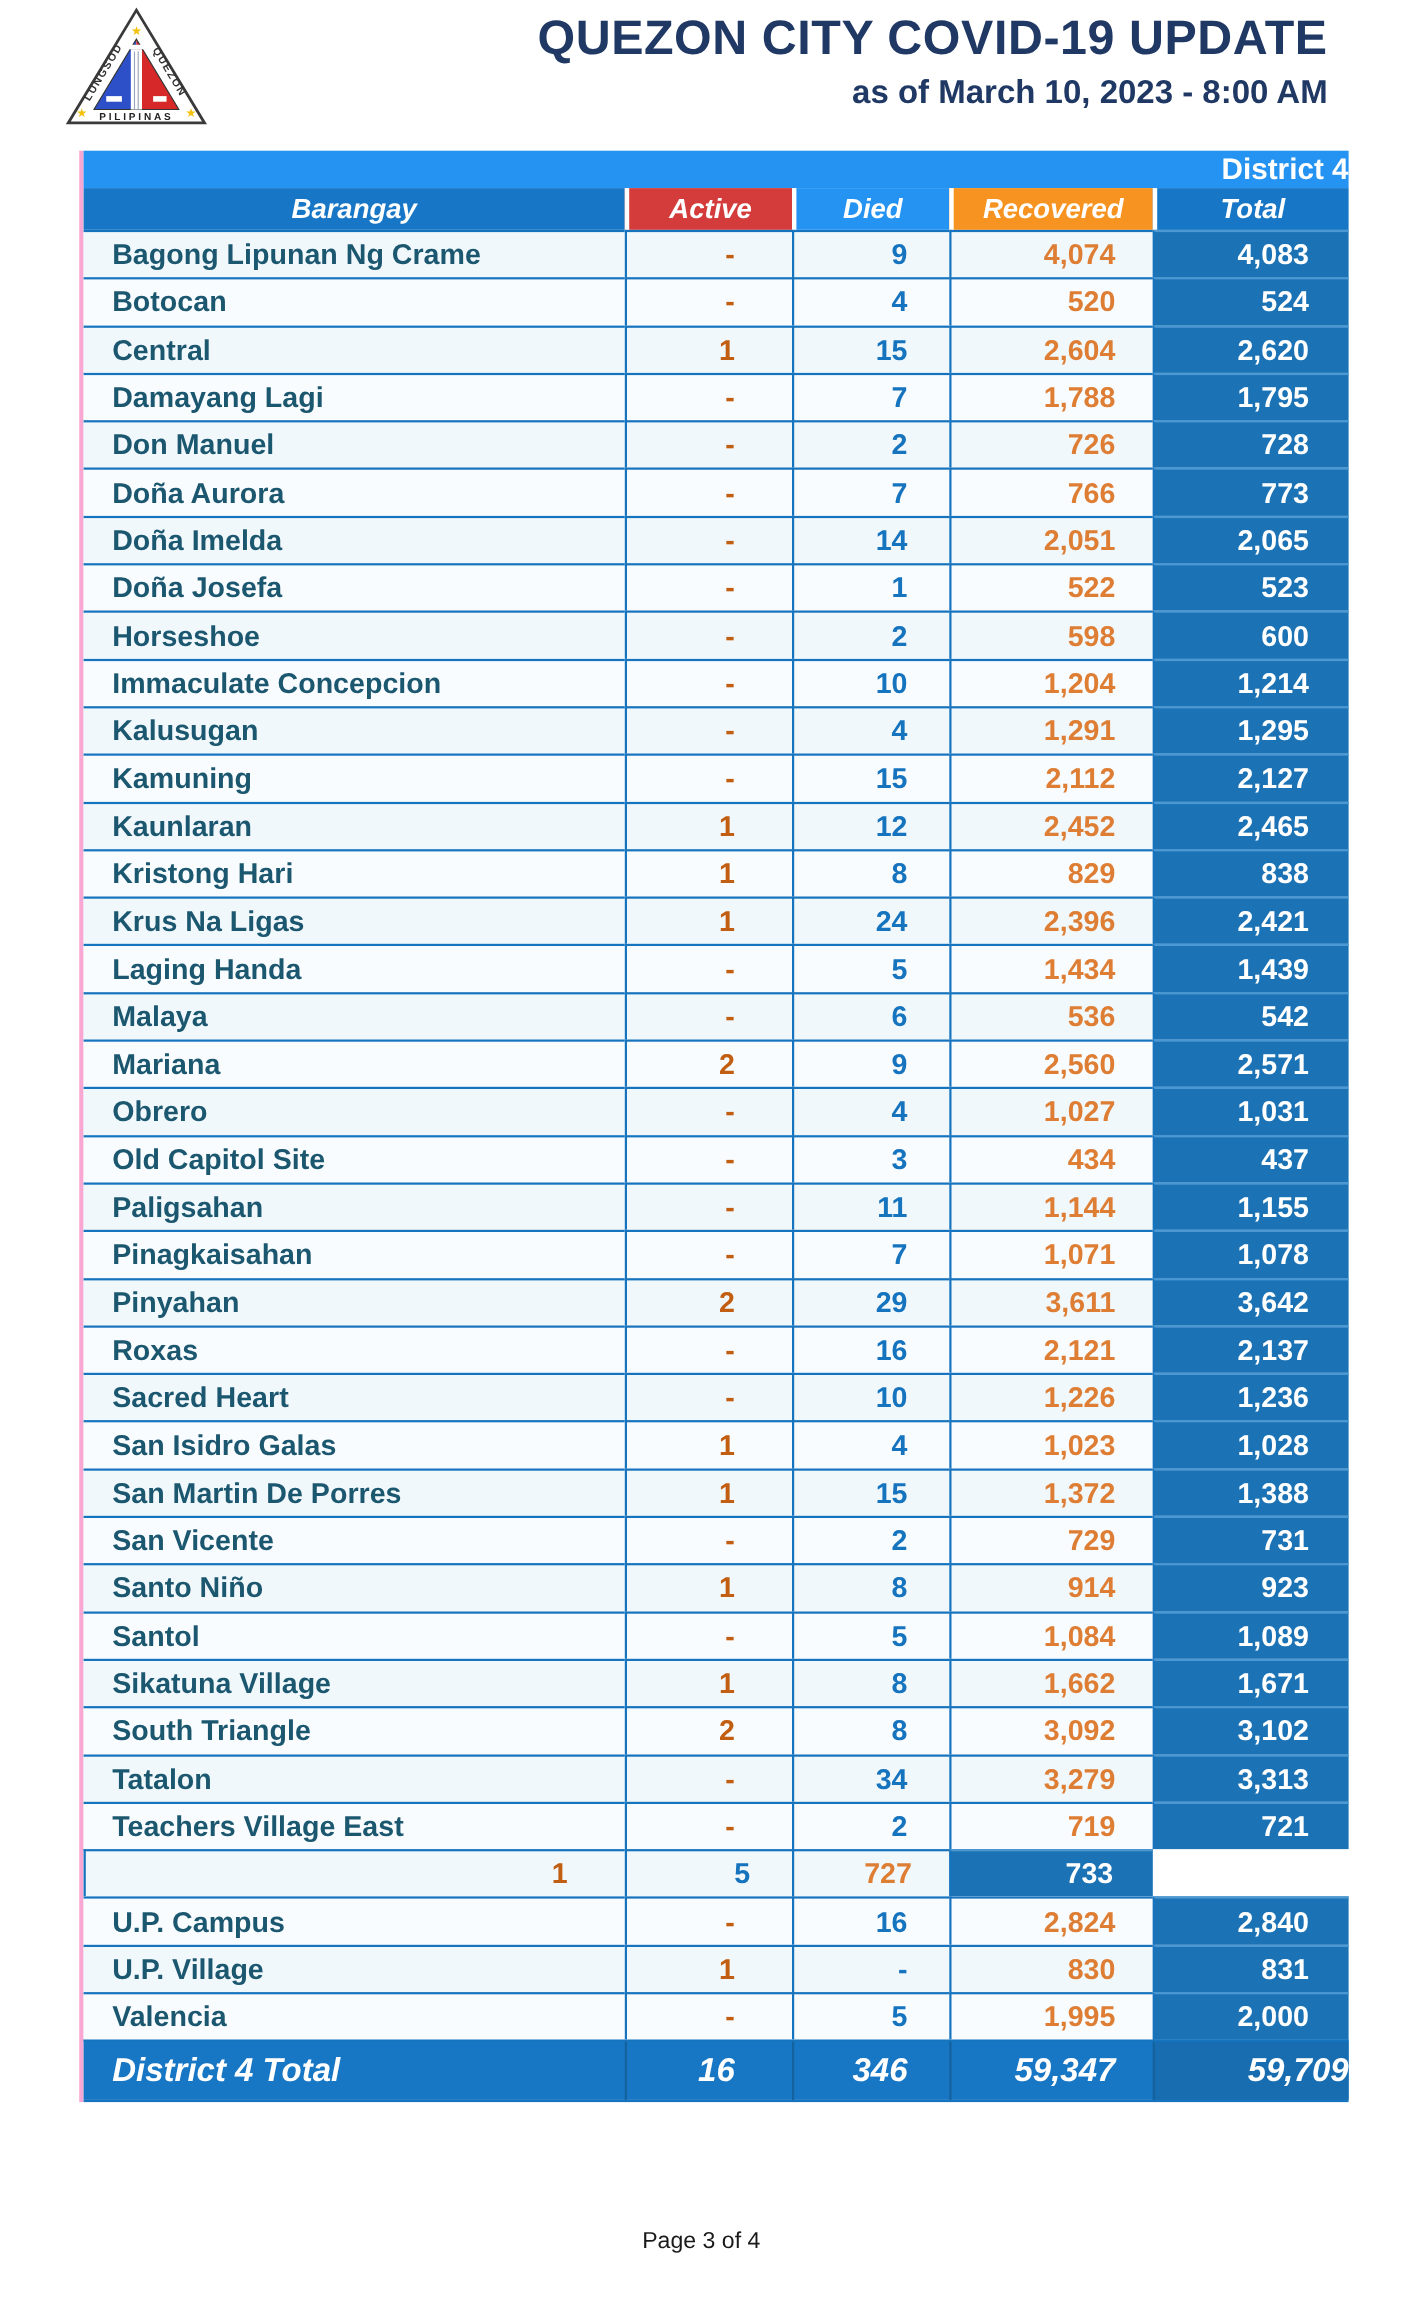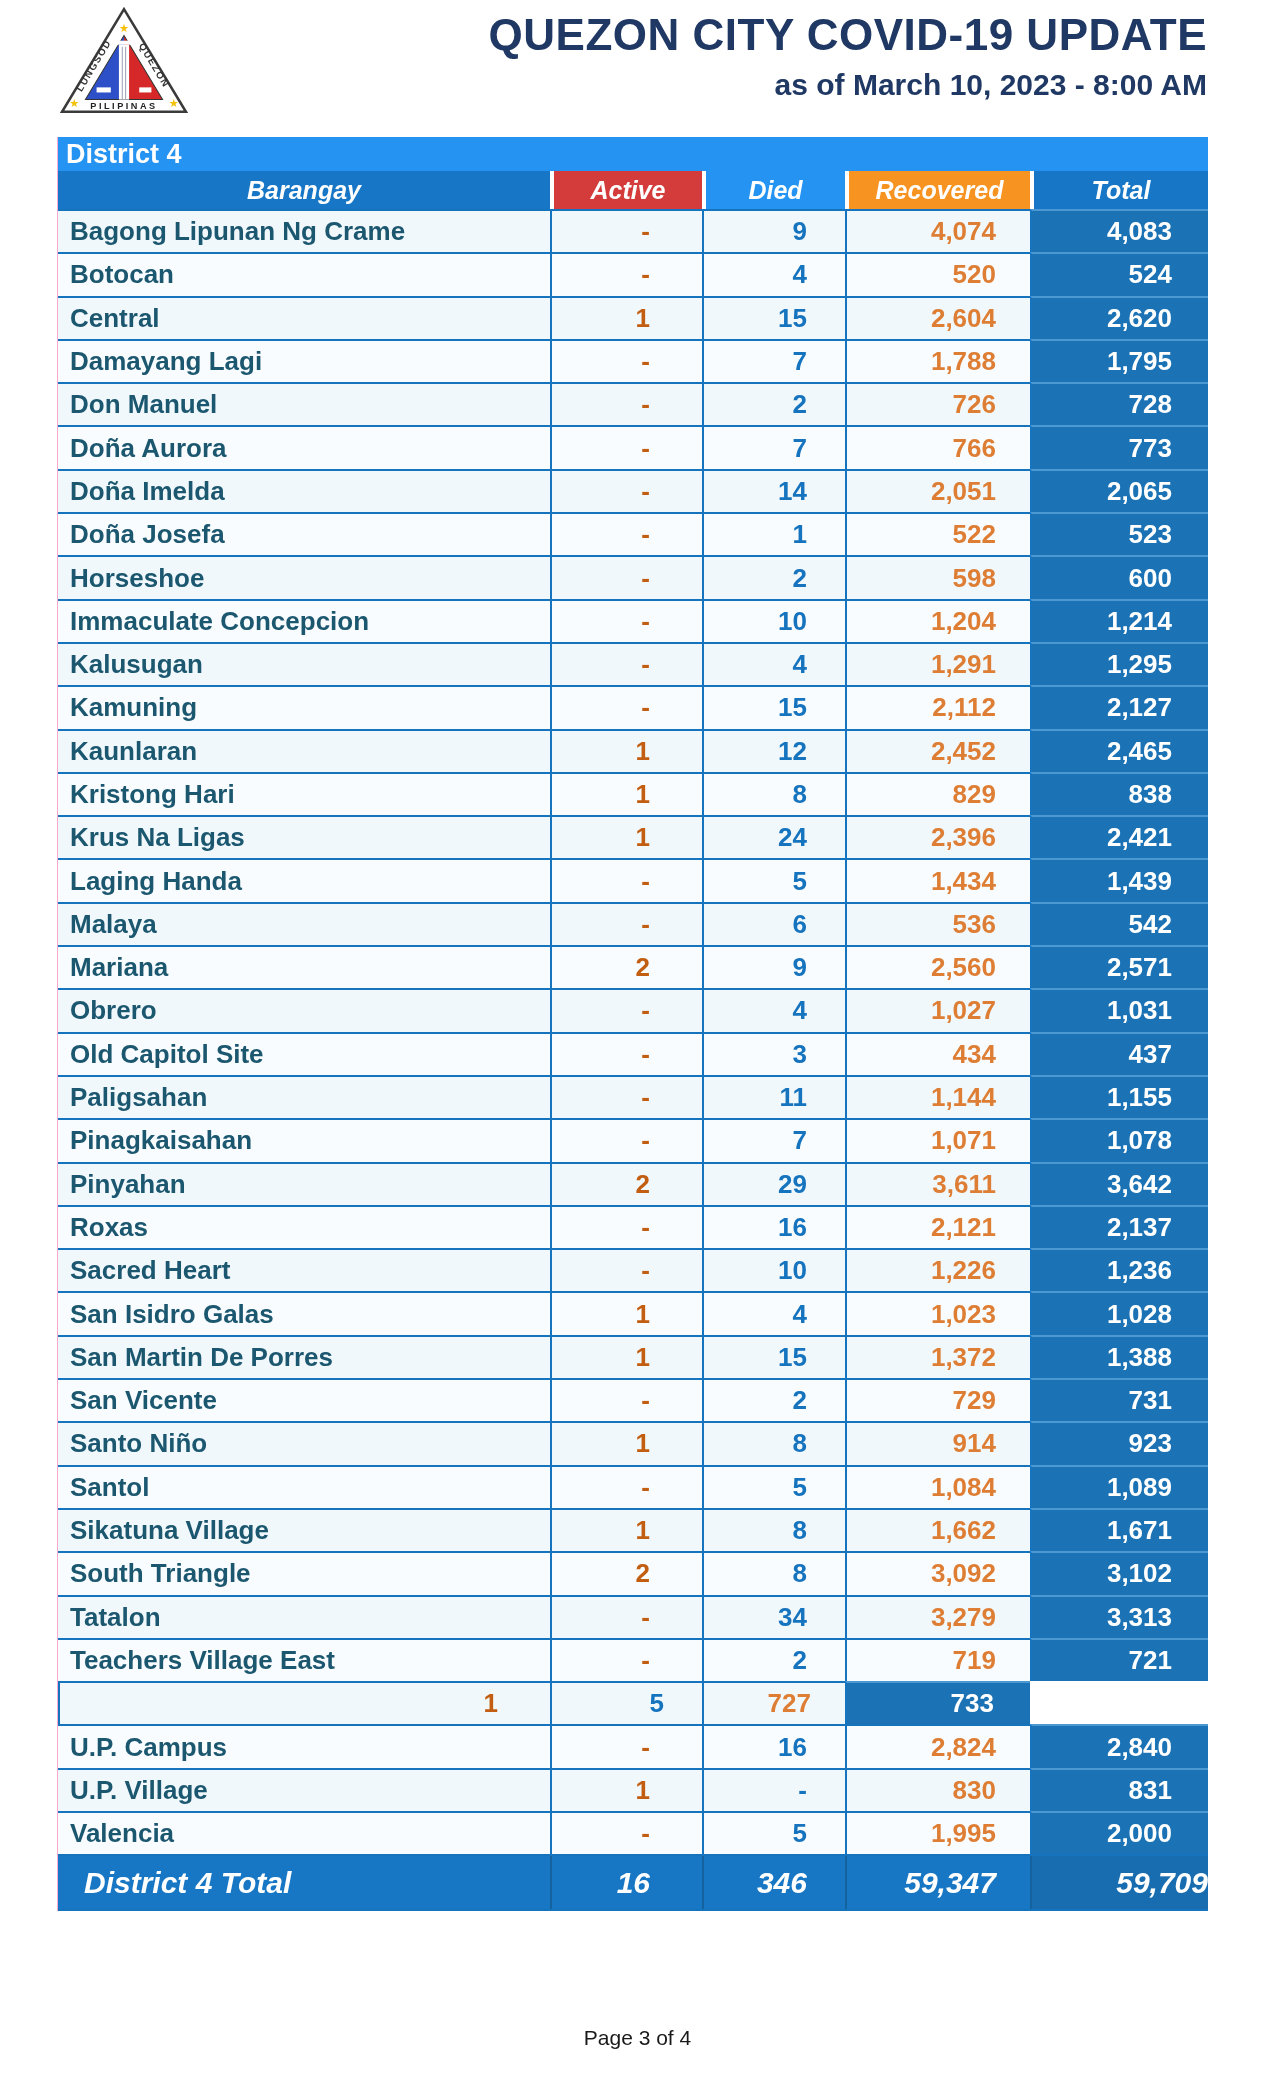--- a/index.html
+++ b/index.html
@@ -31,8 +31,9 @@
   .subtitle{font-size:30px;font-weight:bold;color:var(--title-navy);margin-top:8px;}
 
   .covid-table{
-    position:absolute;left:57px;top:137px;width:1150px;
-    border-left:1px solid #f9a8d4;
+    position:absolute;left:72px;top:137px;width:1150px;
+    border-left:4px solid #f9a8d4;
+    text-align:right;
   }
   .district-bar{
     height:34px;background:var(--bright-blue);color:#fff;

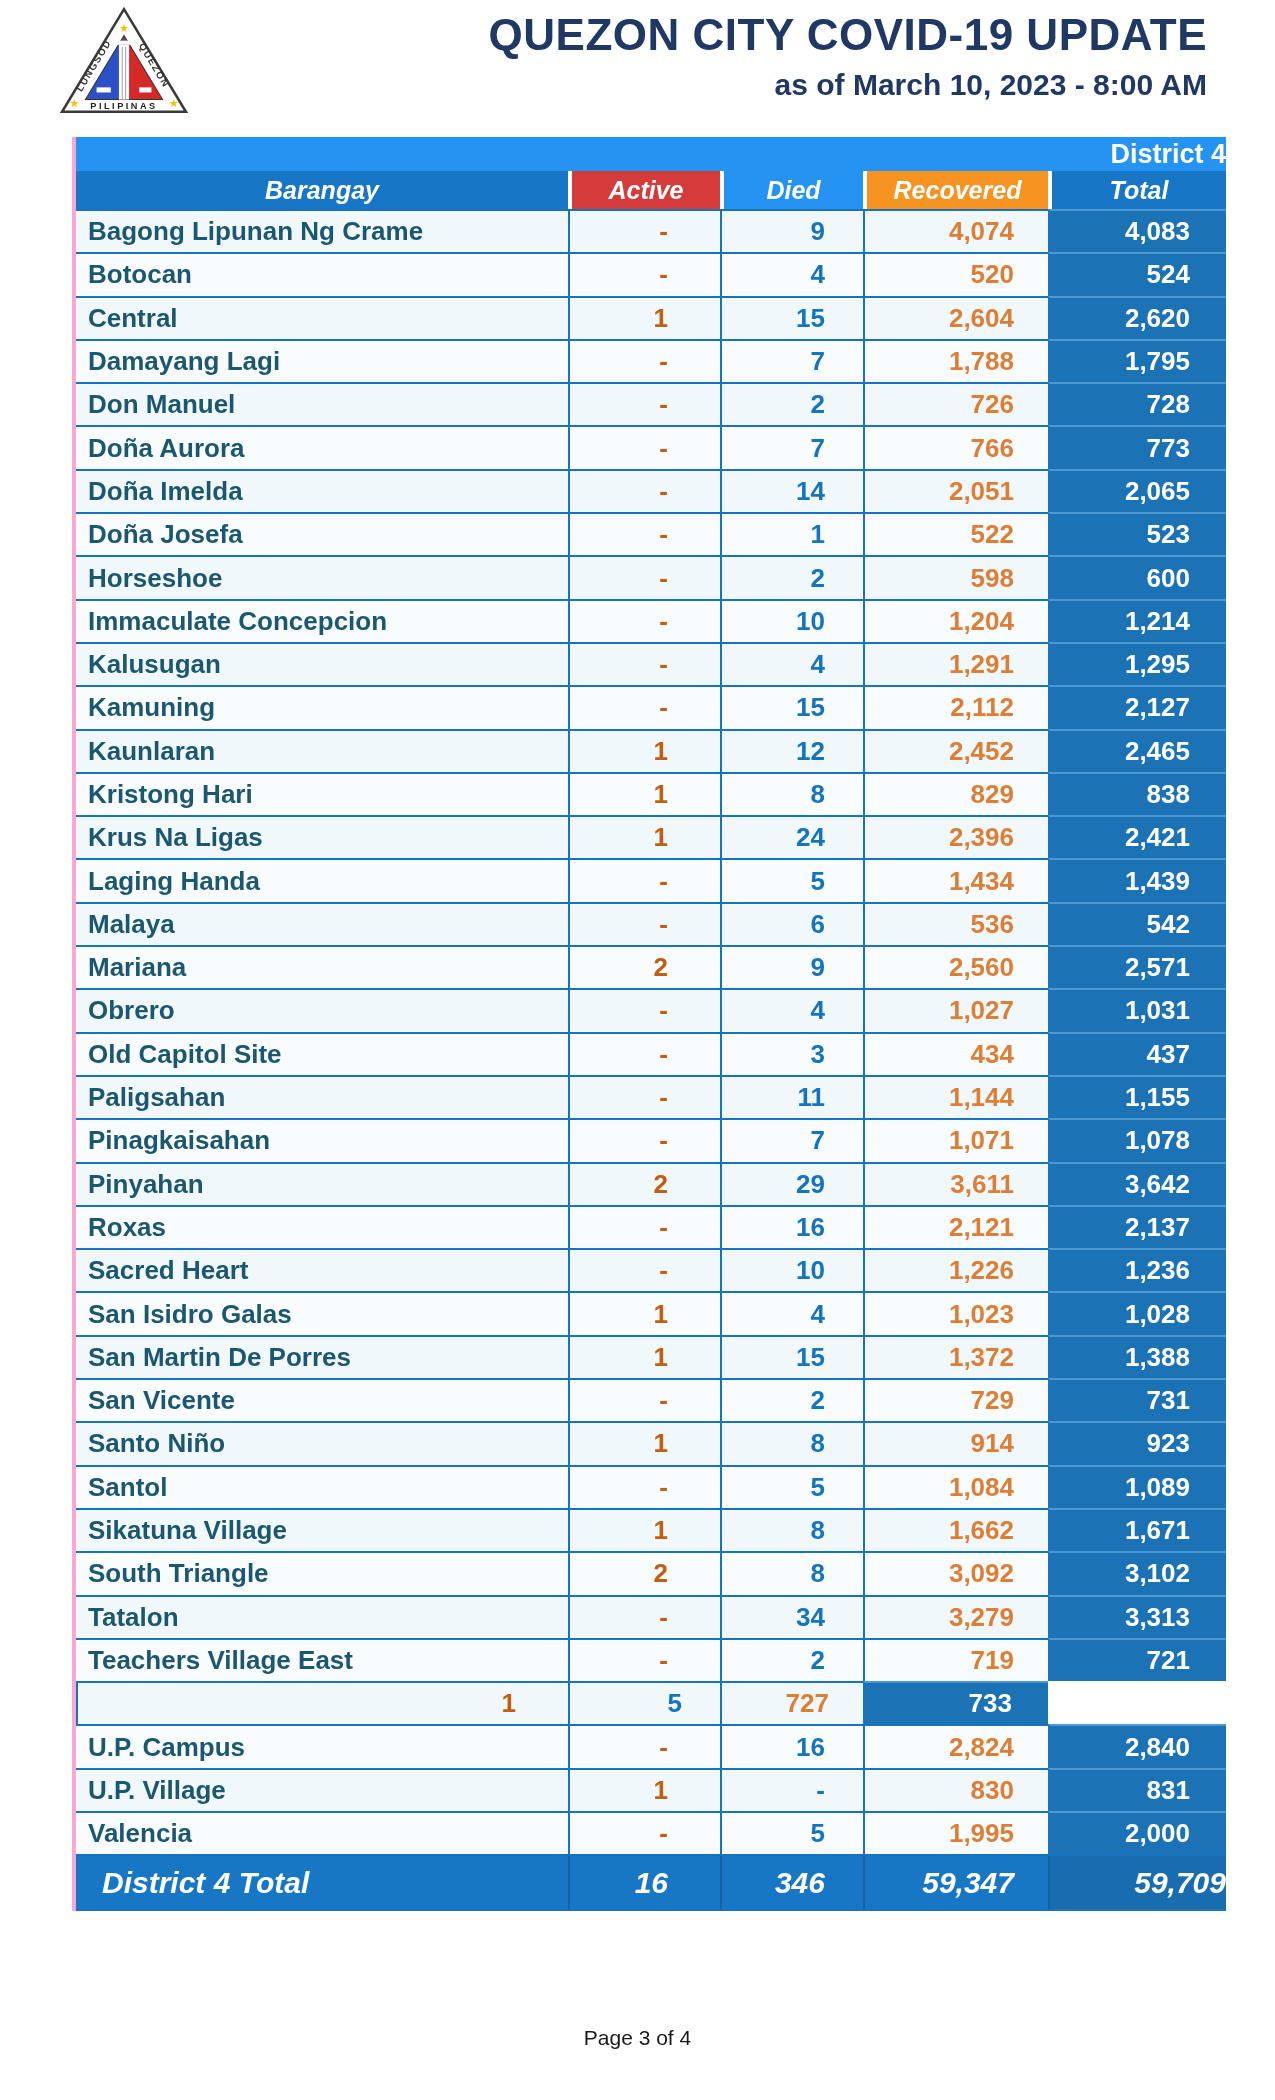--- a/index.html
+++ b/index.html
@@ -58,7 +58,7 @@
   }
   .t-row.alt-a .cell{background:var(--row-bg-a);}
   .t-row.alt-b .cell{background:var(--row-bg-b);}
-  .c-name{color:var(--name-text);padding-left:12px;}
+  .c-name{color:var(--name-text);padding-left:26px;}
   .c-active,.c-died,.c-recovered,.c-total{justify-content:flex-end;border-left:2.5px solid var(--grid-blue);}
   .c-active{color:var(--active-text);padding-right:52px;}
   .c-died{color:var(--died-text);padding-right:38px;}

